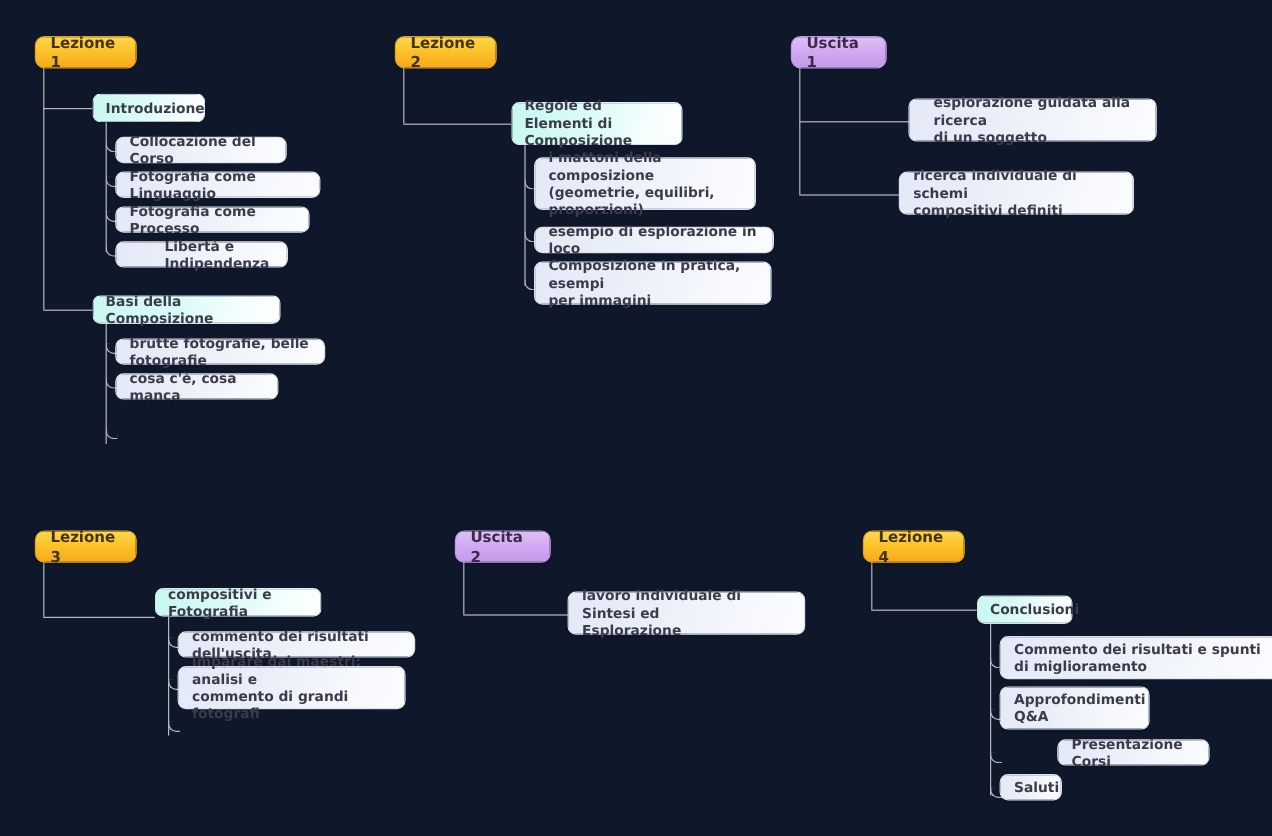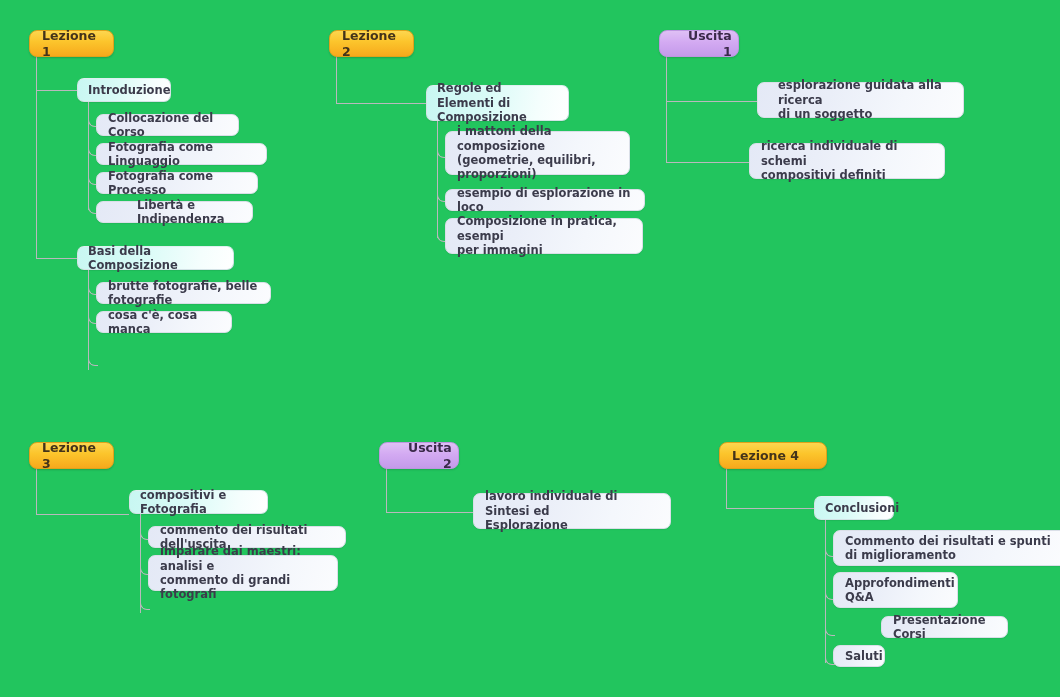--- a/index.html
+++ b/index.html
@@ -16,7 +16,7 @@
     position: relative;
     width: 1060px;
     height: 697px;
-    background: #22c55e;
+    background: #0f172a;
     overflow: hidden;
   }
   

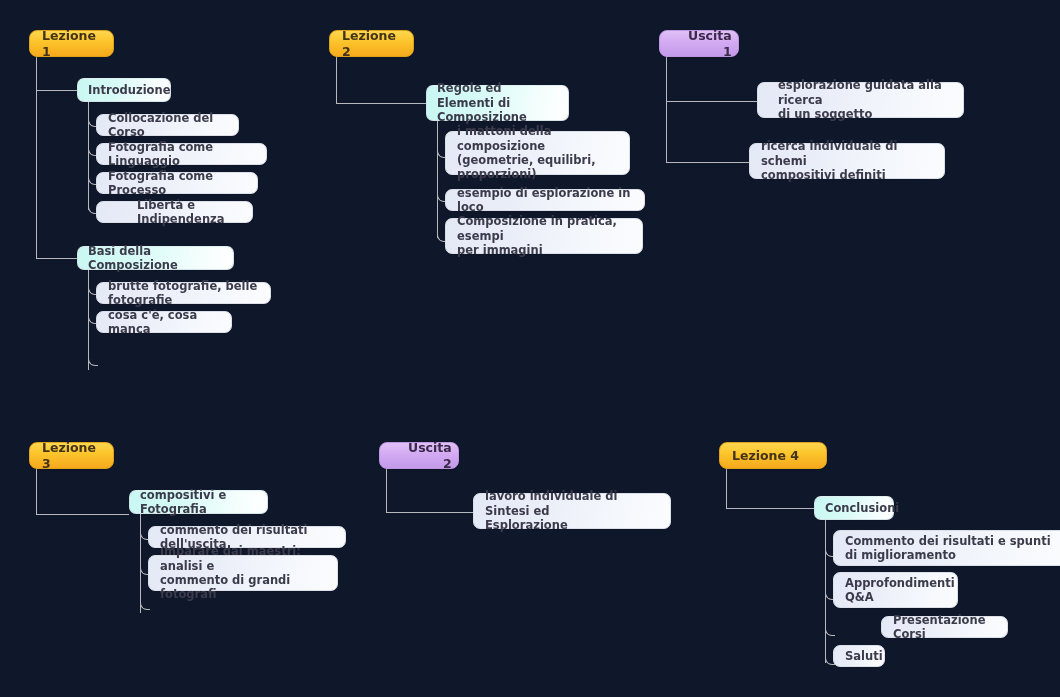--- a/index.html
+++ b/index.html
@@ -65,9 +65,8 @@
     border-radius: 8px;
     color: #3b2a4a;
     font-size: 12.5px;
-    padding: 0 28px;
+    padding: 0 12px;
     box-shadow: 0 1px 2px rgba(0,0,0,0.15);
-    text-align: right;
   }
   
   .node.lvl2 {

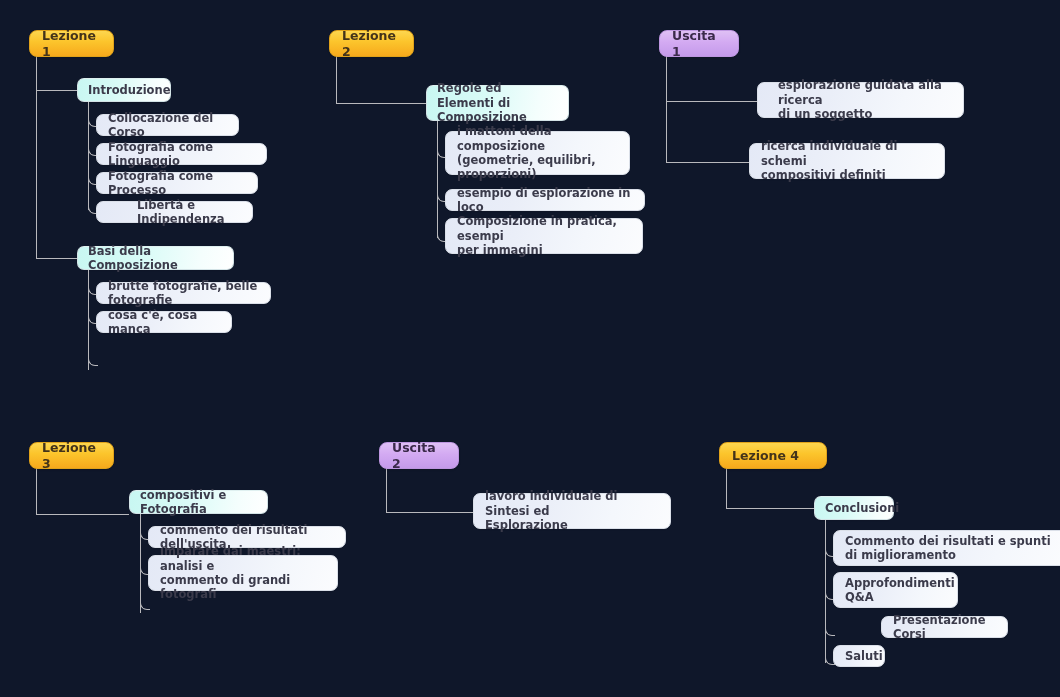--- a/index.html
+++ b/index.html
@@ -119,7 +119,7 @@
   <div class="node leaf" style="left:96px; top:172px; width:162px; height:22px;">
     <span class="txt">Fotografia come Processo</span>
   </div>
-  <div class="node leaf" style="left:96px; top:201px; width:157px; height:22px;padding-left:40px;">
+  <div class="node leaf" style="left:96px; top:201px; width:144px; height:22px;padding-left:40px;">
     <span class="txt">Libertà e Indipendenza</span>
   </div>
 

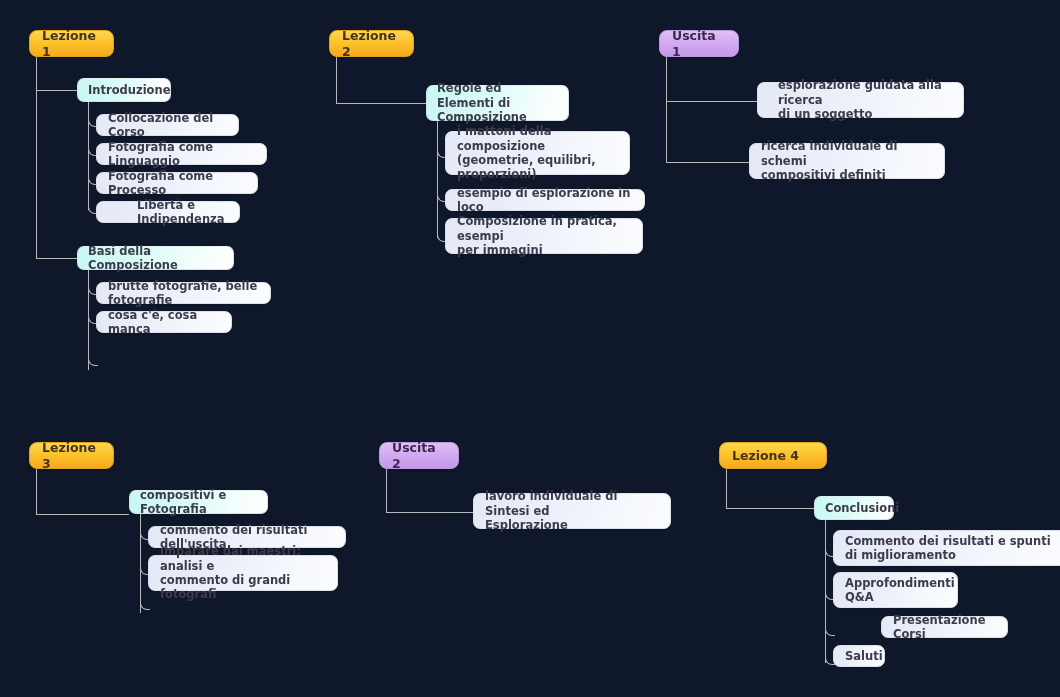--- a/index.html
+++ b/index.html
@@ -225,7 +225,7 @@
   <div class="conn v" style="left:726px; top:464px; height:44px;"></div>
   <div class="conn h" style="left:726px; top:508px; width:88px;"></div>
 
-  <div class="node root-orange" style="left:719px; top:442px; width:108px; height:27px;">
+  <div class="node root-orange" style="left:719px; top:442px; width:85px; height:27px;">
     <span class="txt">Lezione 4</span>
   </div>
 

